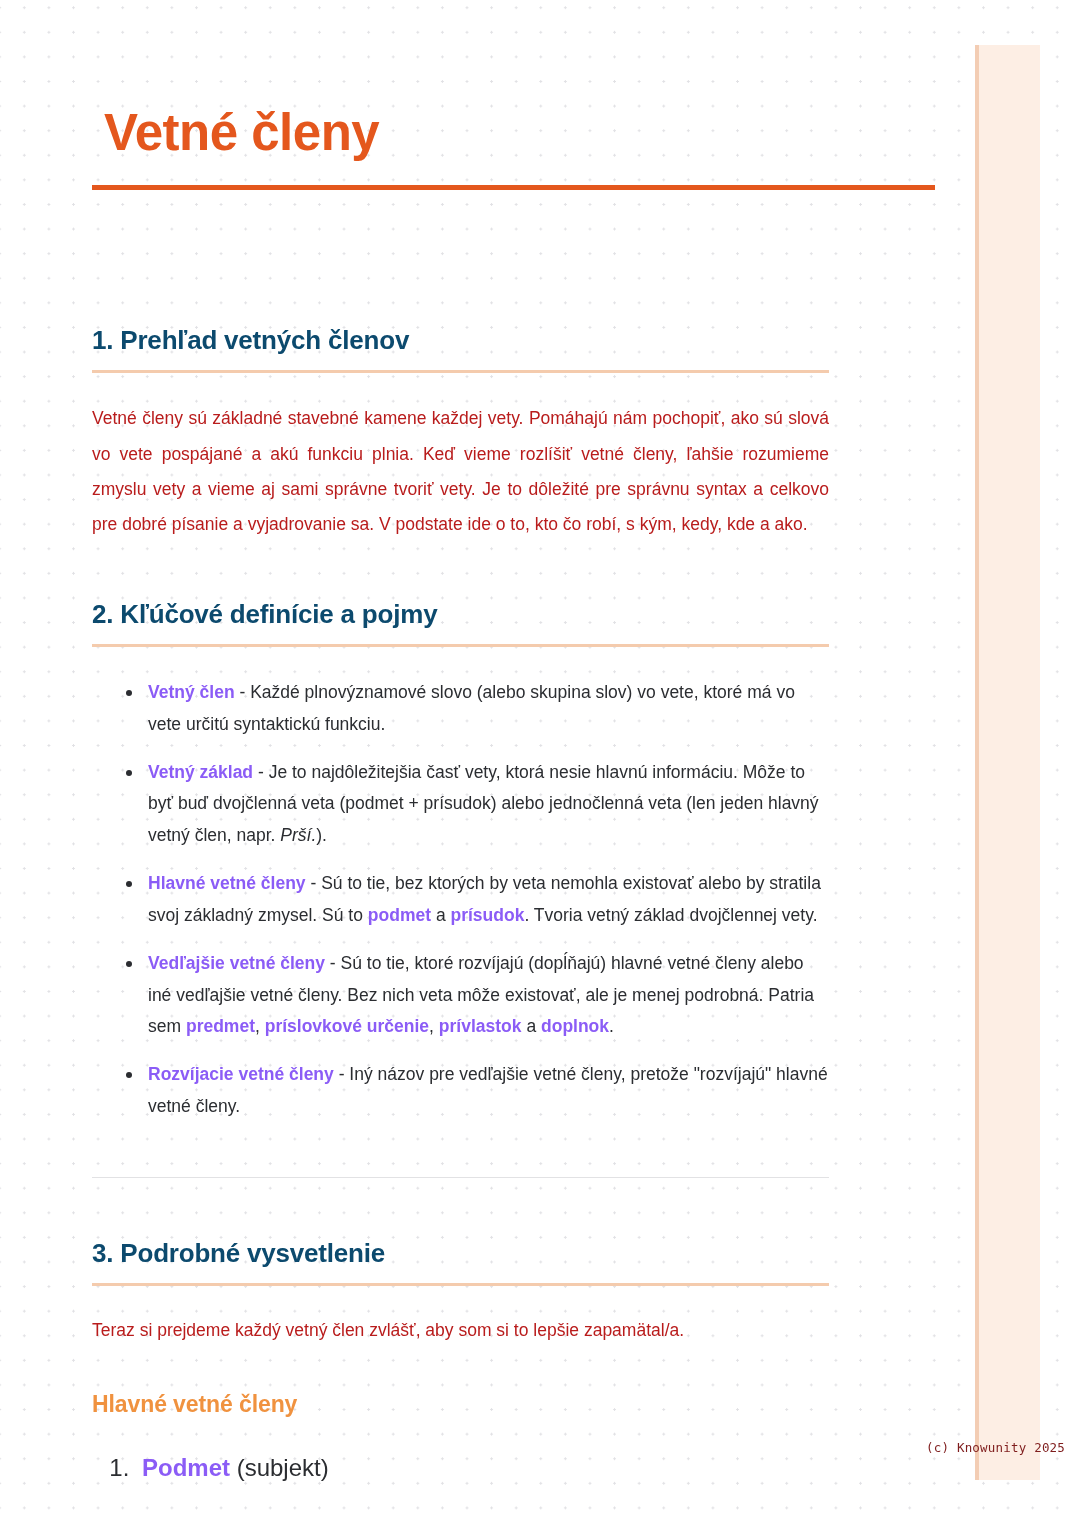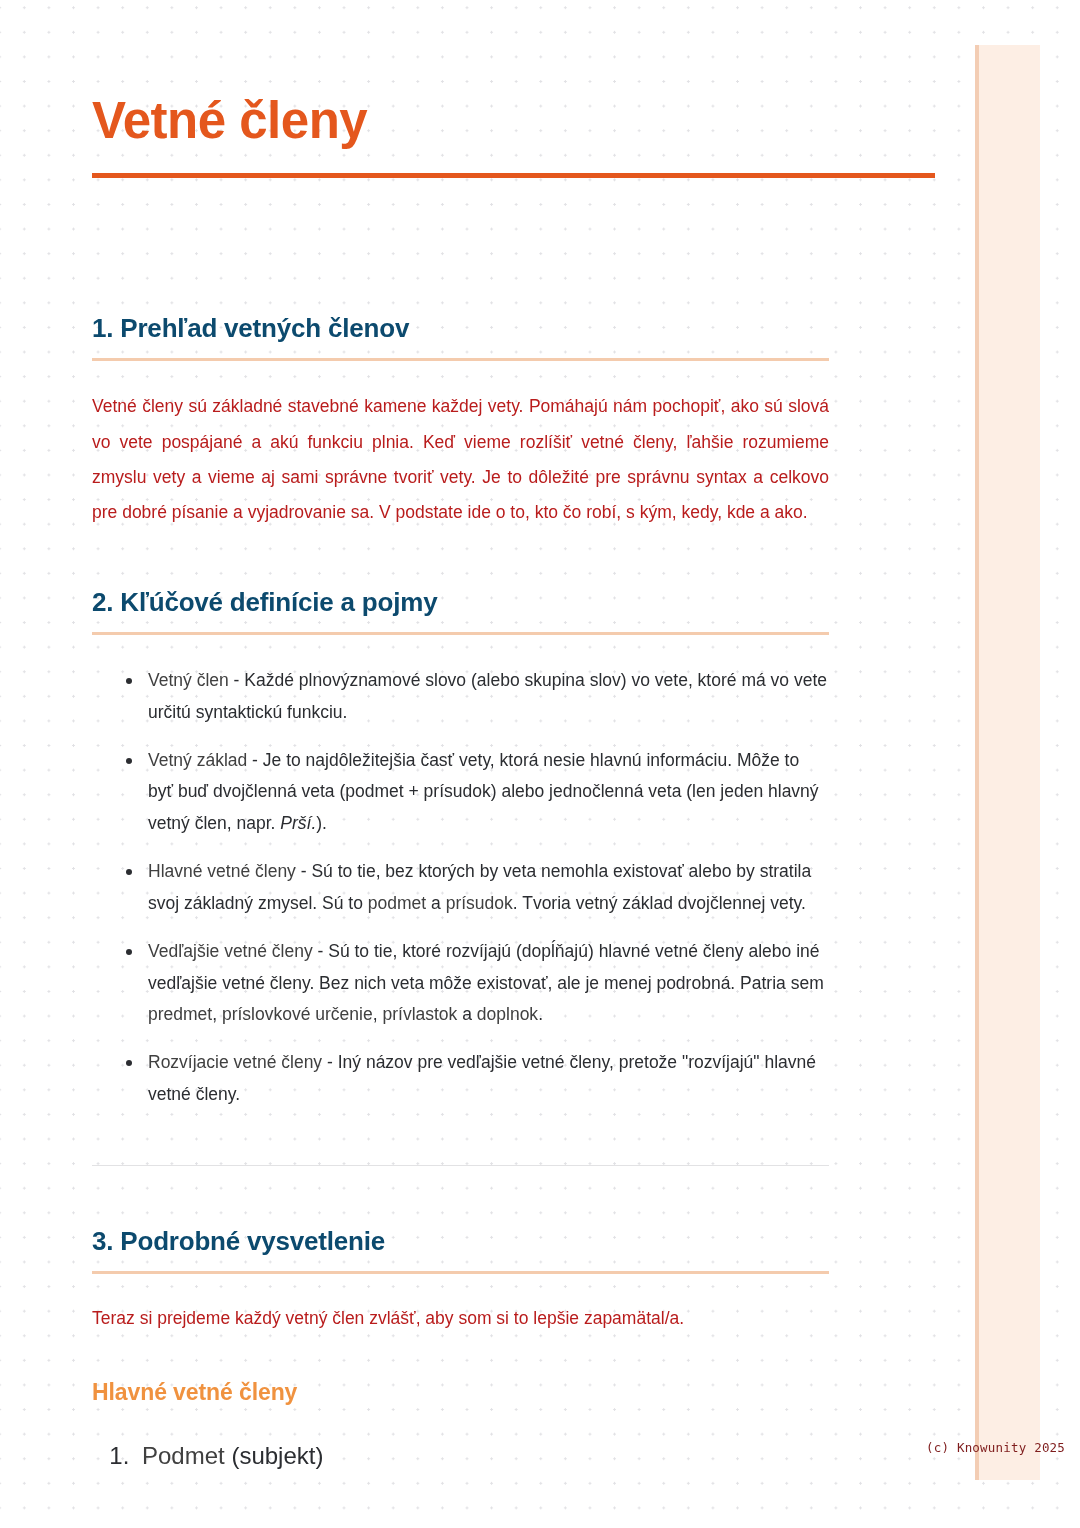--- a/index.html
+++ b/index.html
@@ -65,7 +65,7 @@
 
   
   .doc-title {
-    margin: 0;
+    margin: 12px;
     padding-top: 92px;
     font-size: 51px;
     line-height: 1.12;

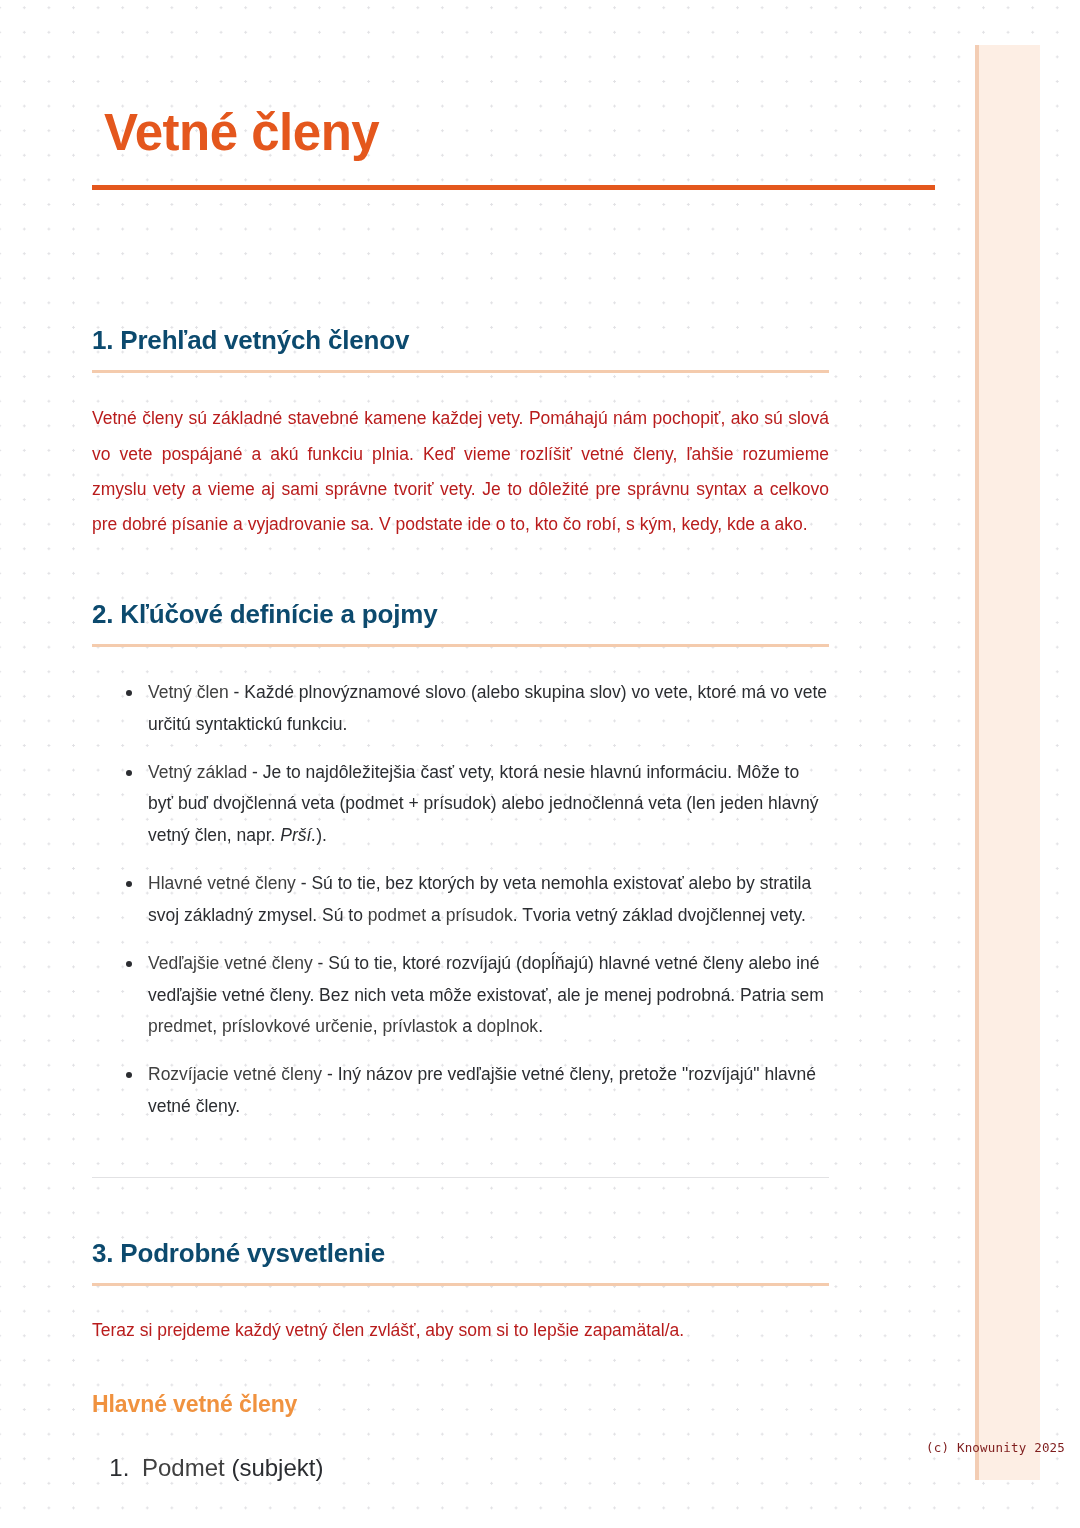--- a/index.html
+++ b/index.html
@@ -154,7 +154,7 @@
     padding-left: 6px;
   }
 
-  b, strong { font-weight: 400; color: #404040; }
+  b, strong { font-weight: 700; color: #8b5cf6; }
   i, em { }
 
   .divider {

